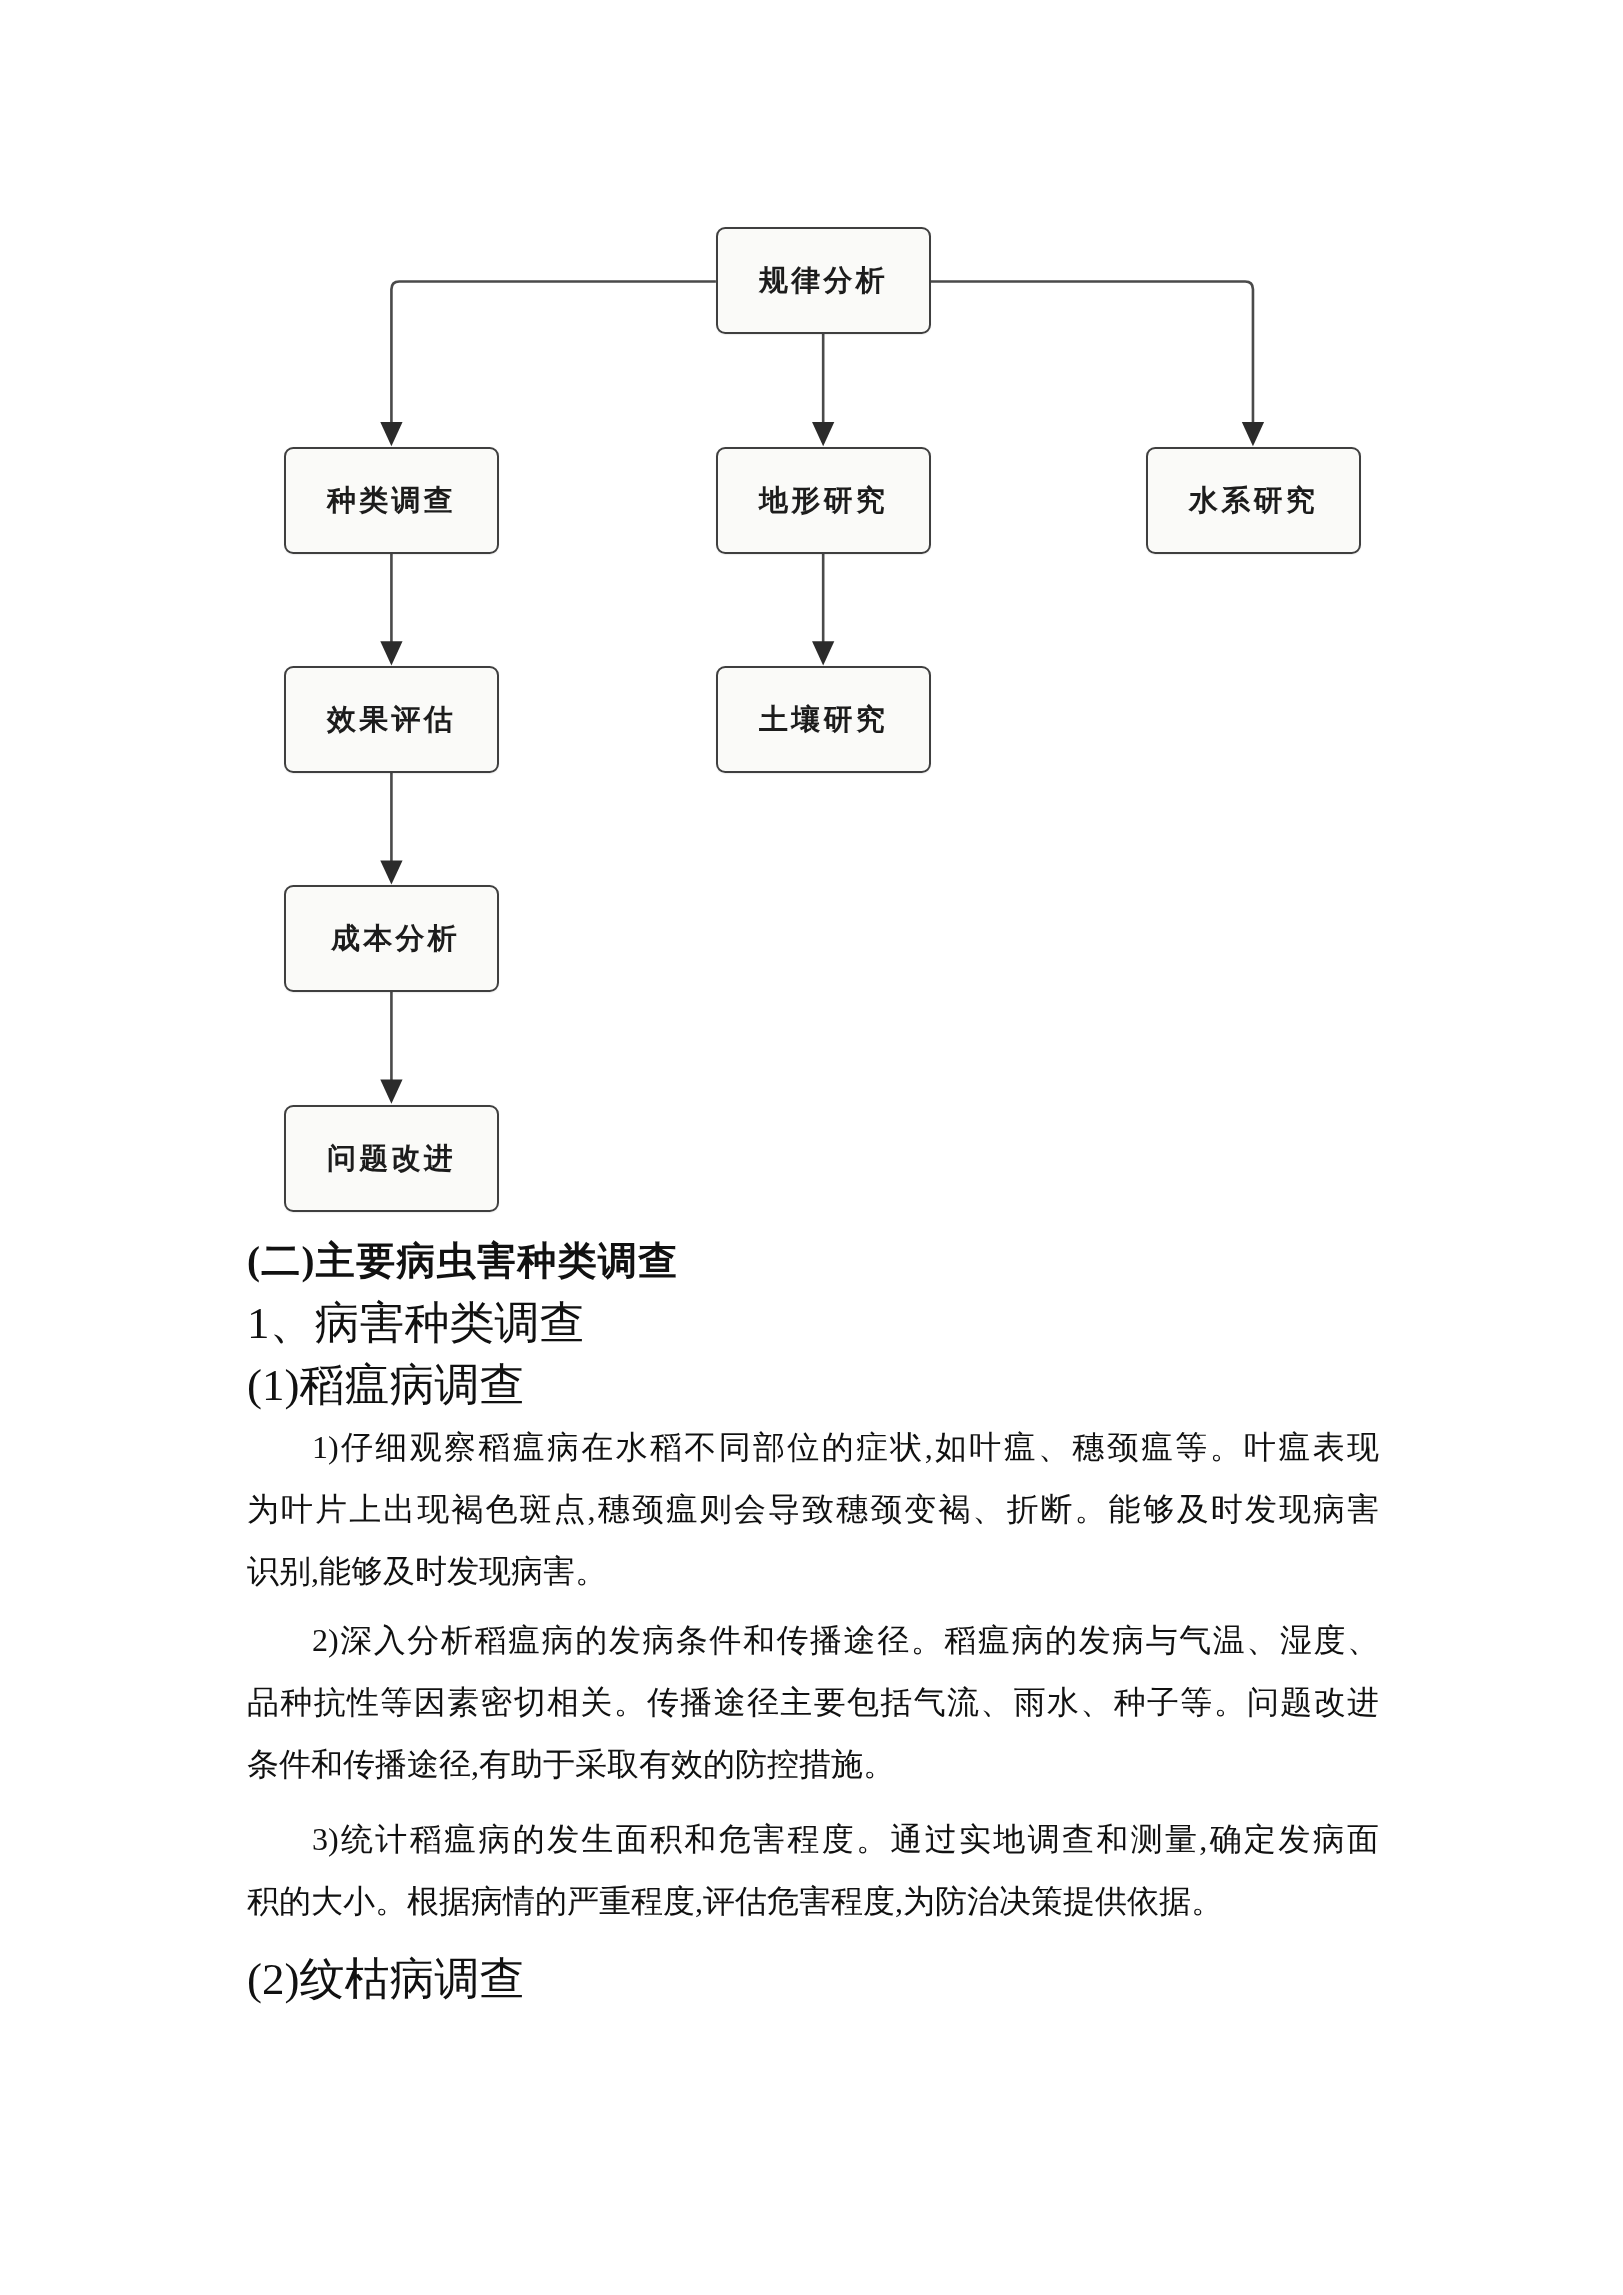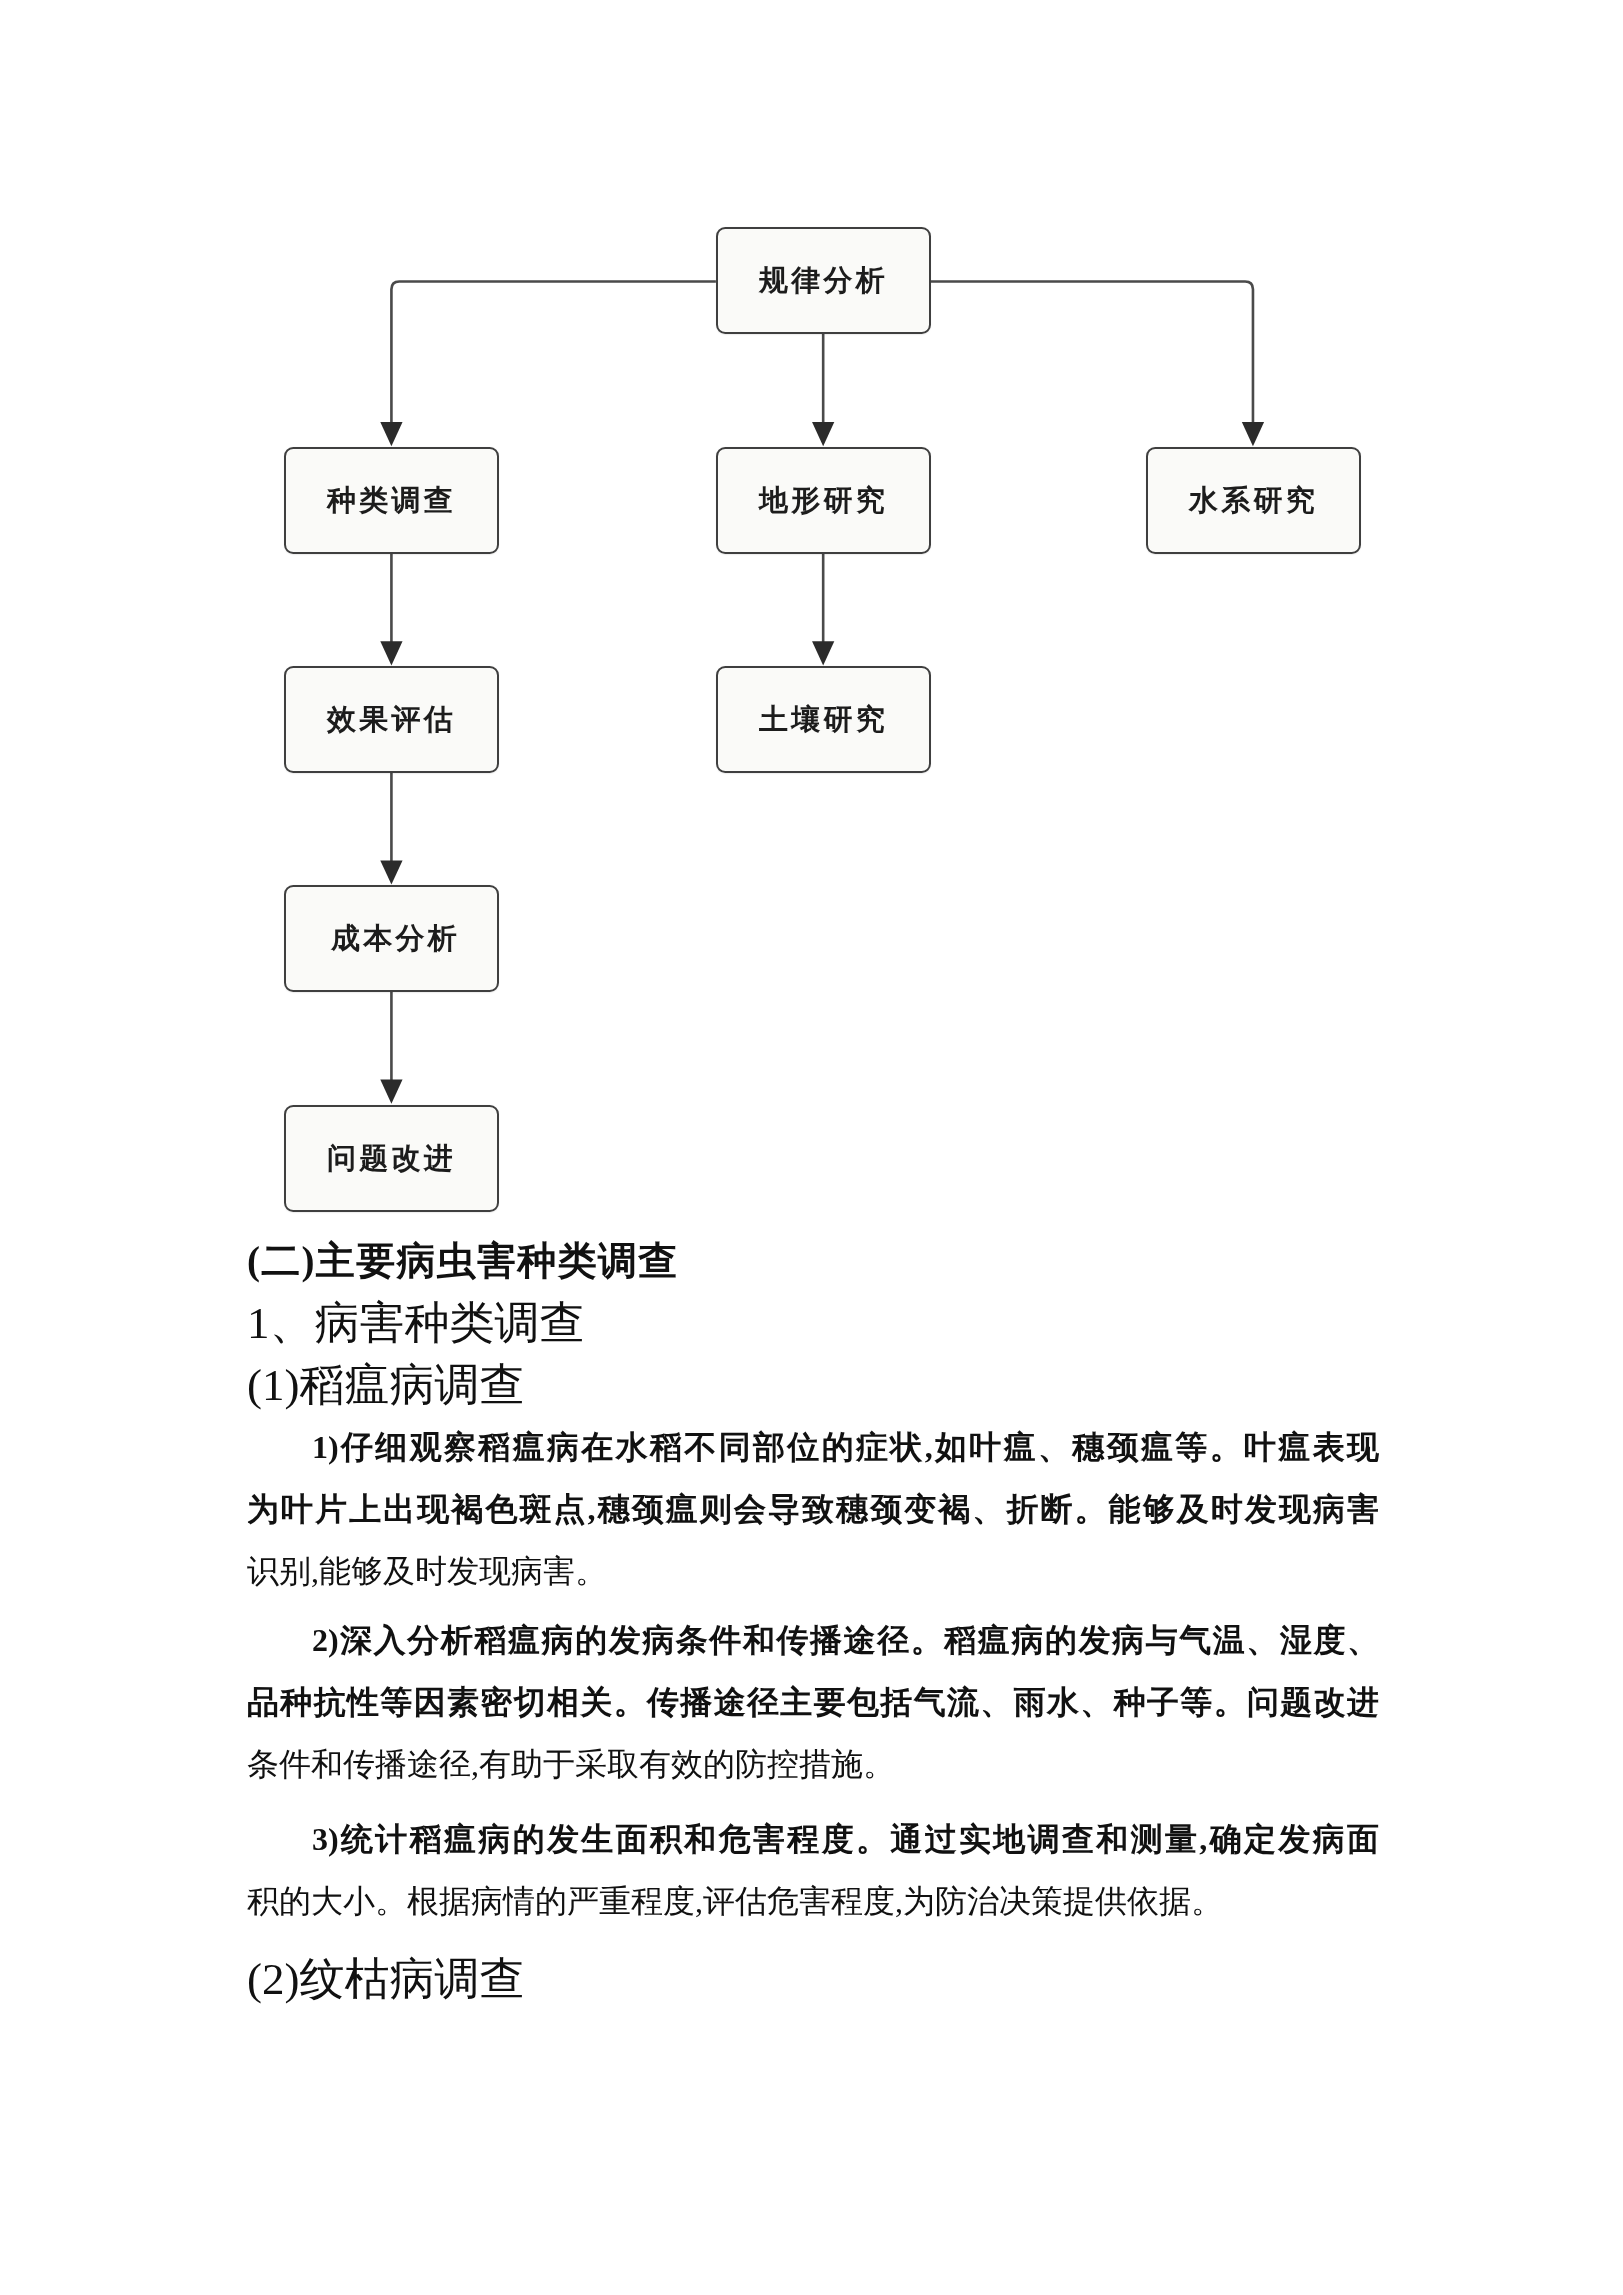--- a/index.html
+++ b/index.html
@@ -72,7 +72,6 @@
     white-space: normal;
     text-align: justify;
     text-align-last: justify;
-    font-weight: bold;
   }
   .heading {
     font-size: 39px;

